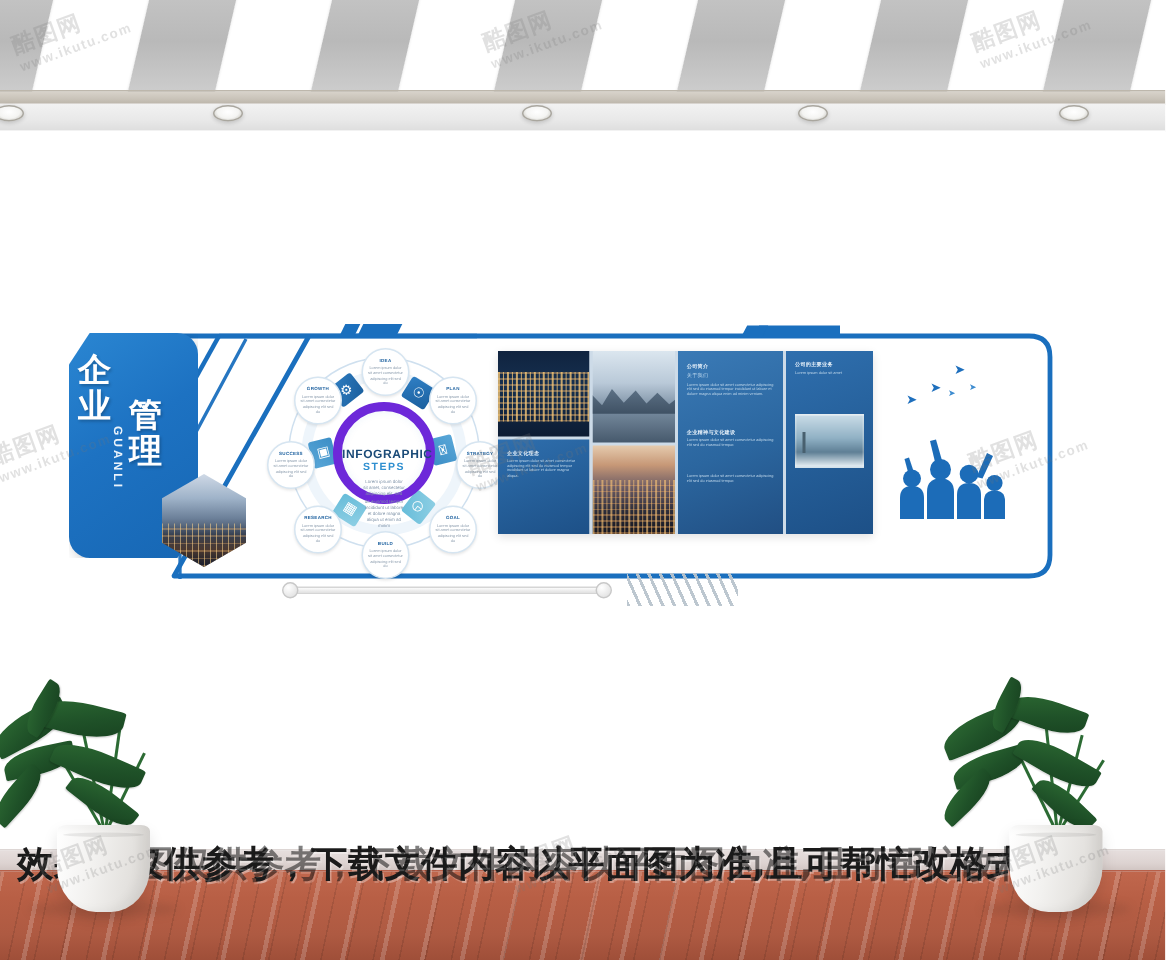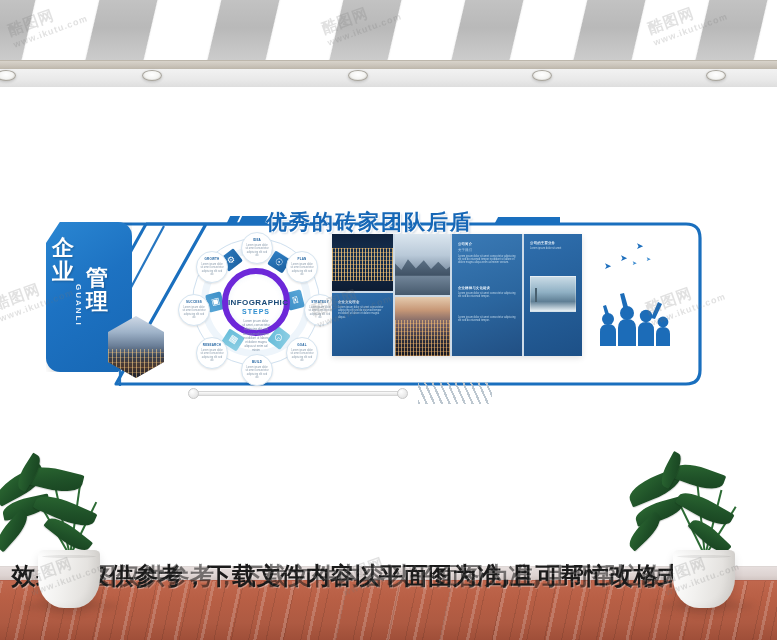--- a/index.html
+++ b/index.html
@@ -242,7 +242,6 @@
 
     <div class="title-dash l2"></div>
     <div class="title-dash l"></div>
-    <div class="cw-title">优秀的砖家团队后盾</div>
     <div class="title-bracket"></div>
 
     <div class="info">

